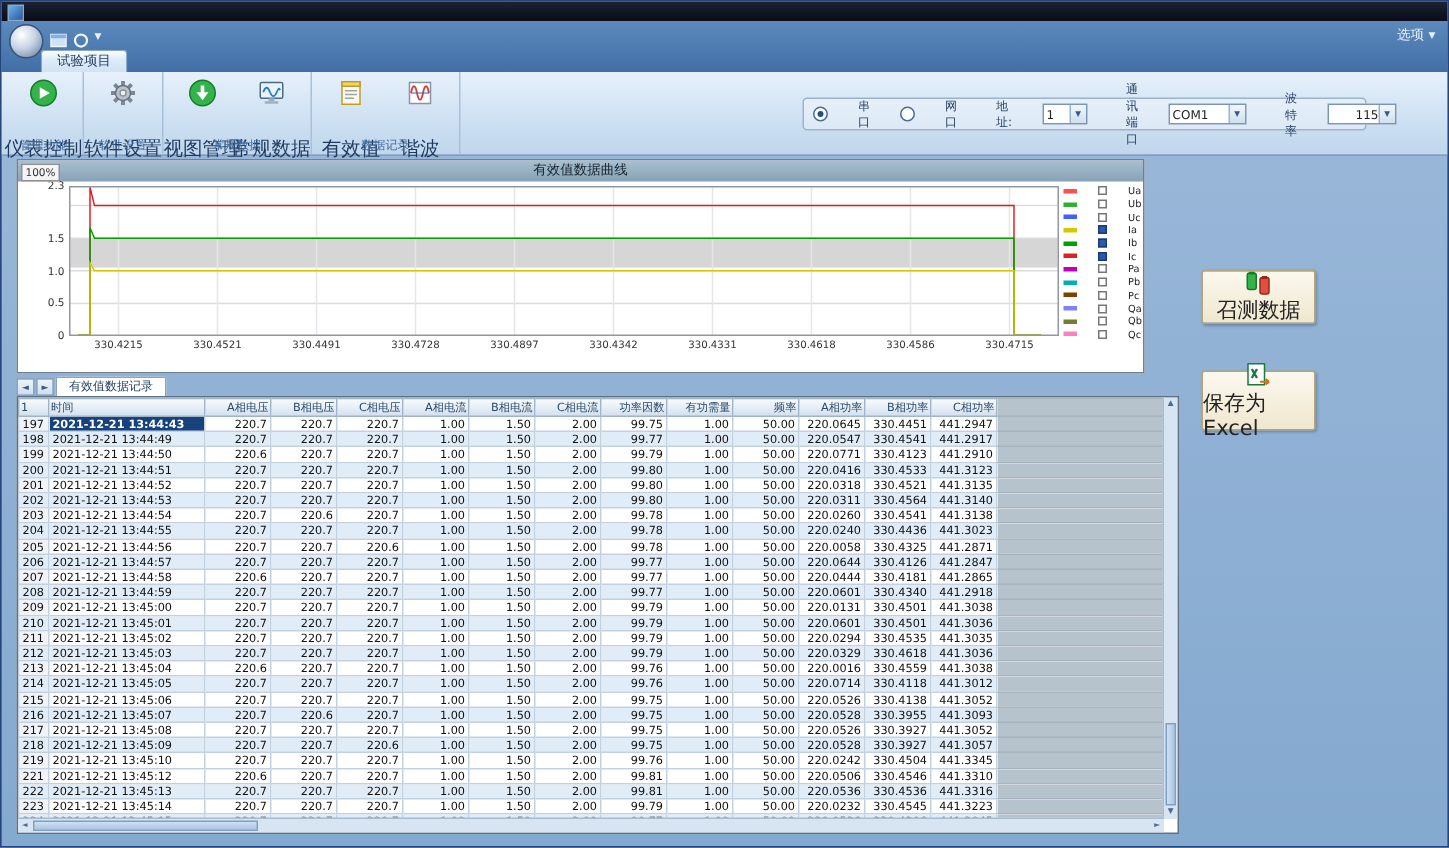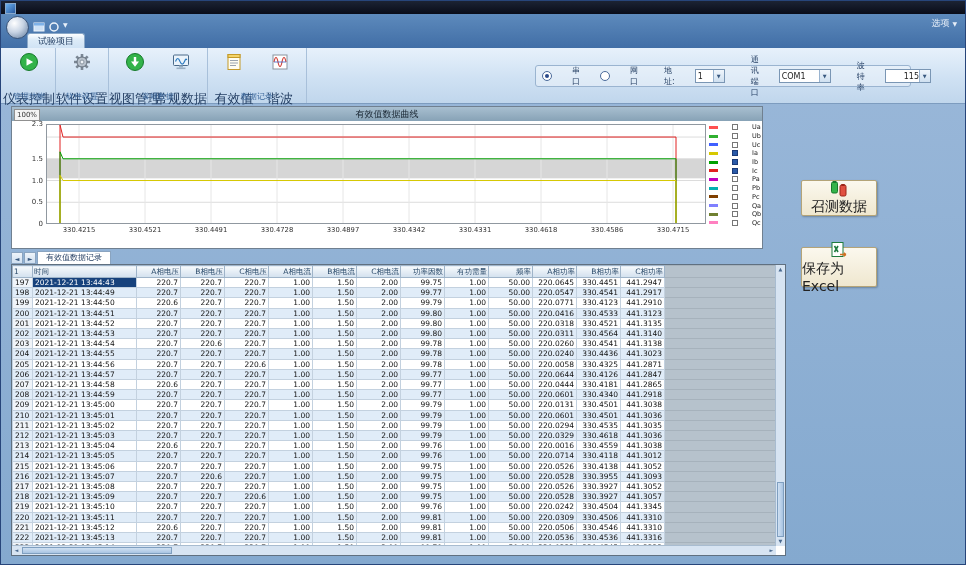--- a/index.html
+++ b/index.html
@@ -61,7 +61,7 @@
   .c-num{width:44px;text-align:right;}
   .c-fill{background:#b6c2cc !important;border-color:#a6b2bc !important;}
   tr.alt td{background:#e0ecf8;}
-  td.sel-cell{background:#17427c !important;color:#fff !important;}
+  td.sel-cell{background:#17427c !important;color:#fff !important;font-weight:bold;}
   .vscroll{position:absolute;right:0;top:0;width:9px;bottom:9px;background:#d7e4f2;border-left:1px solid #a8bcd0;display:flex;flex-direction:column;align-items:center;cursor:pointer;}
   .v-thumb{width:7px;height:55px;background:linear-gradient(90deg,#cfe0f2,#a8c4e2);border:1px solid #7f9fc0;margin-top:auto;box-sizing:border-box;}
   .hscroll{position:absolute;left:0;bottom:0;right:9px;height:9px;background:#d7e4f2;border-top:1px solid #a8bcd0;display:flex;align-items:center;cursor:pointer;}

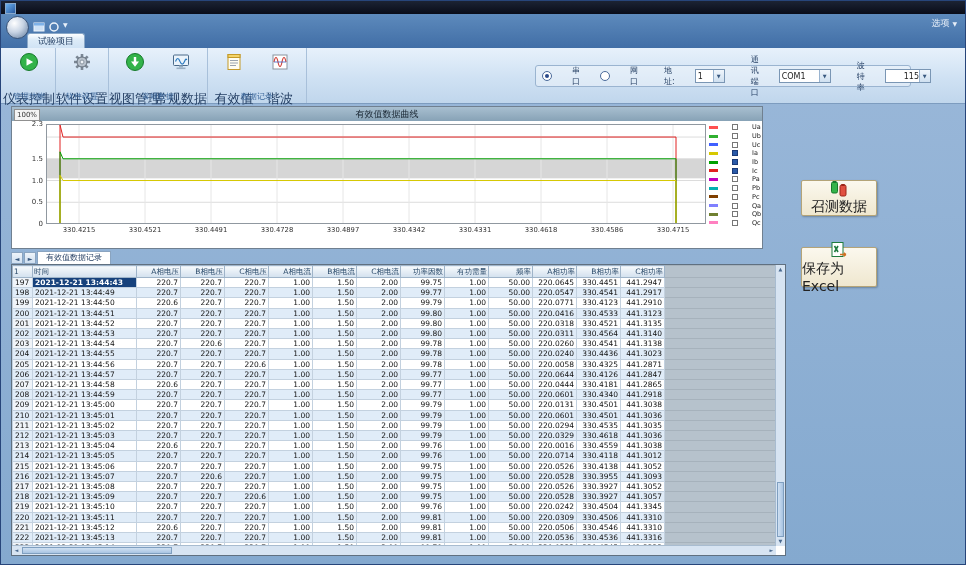--- a/index.html
+++ b/index.html
@@ -729,23 +729,6 @@
             <td class="c-num">441.3345</td>
             <td class="c-fill"></td>
           </tr>
-          <tr class="alt">
-            <td class="c-no">220</td>
-            <td class="c-time">2021-12-21 13:45:11</td>
-            <td class="c-num">220.7</td>
-            <td class="c-num">220.7</td>
-            <td class="c-num">220.7</td>
-            <td class="c-num">1.00</td>
-            <td class="c-num">1.50</td>
-            <td class="c-num">2.00</td>
-            <td class="c-num">99.81</td>
-            <td class="c-num">1.00</td>
-            <td class="c-num">50.00</td>
-            <td class="c-num">220.0309</td>
-            <td class="c-num">330.4506</td>
-            <td class="c-num">441.3310</td>
-            <td class="c-fill"></td>
-          </tr>
           <tr>
             <td class="c-no">221</td>
             <td class="c-time">2021-12-21 13:45:12</td>

